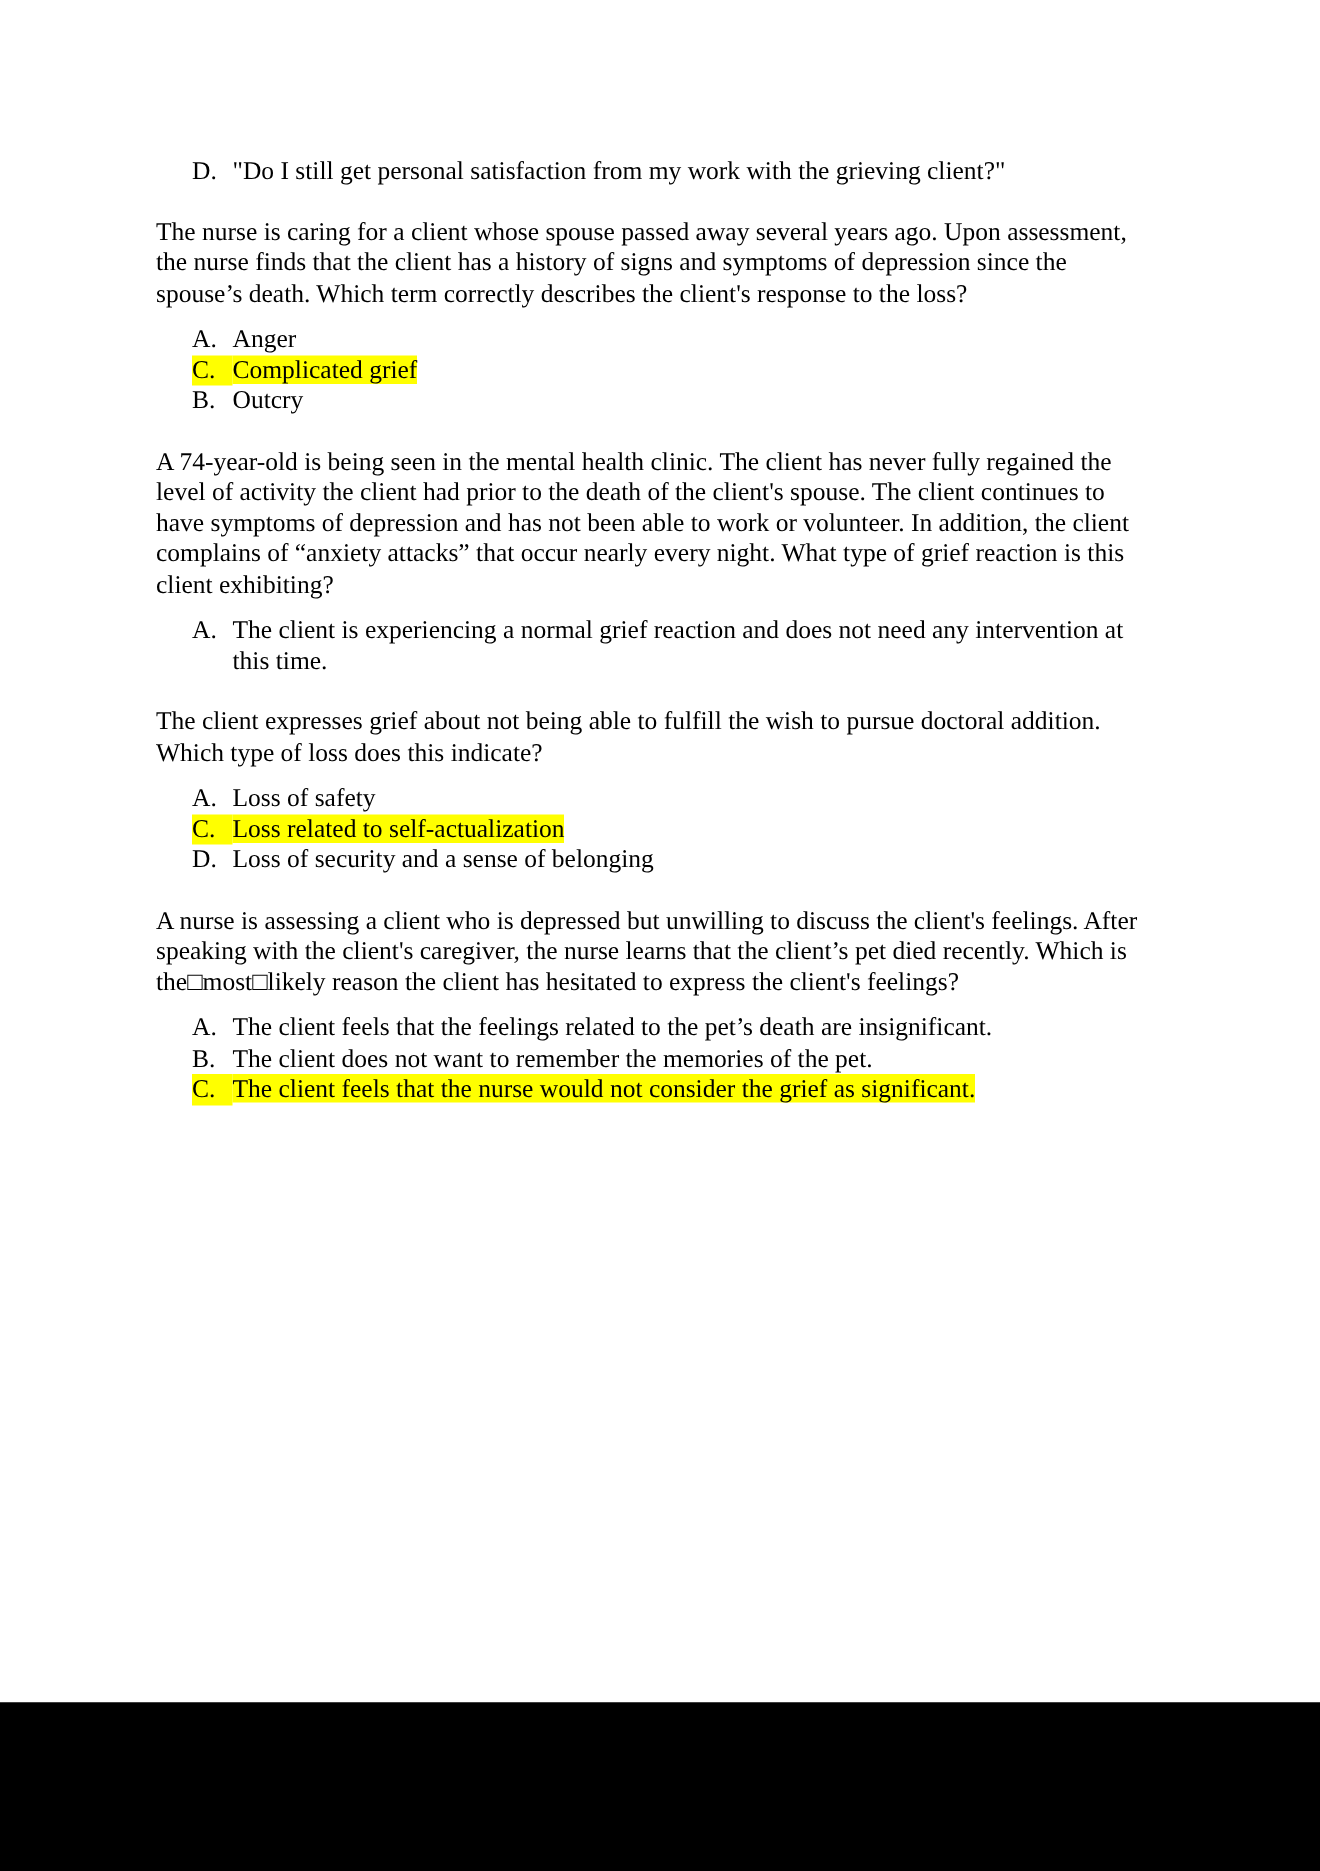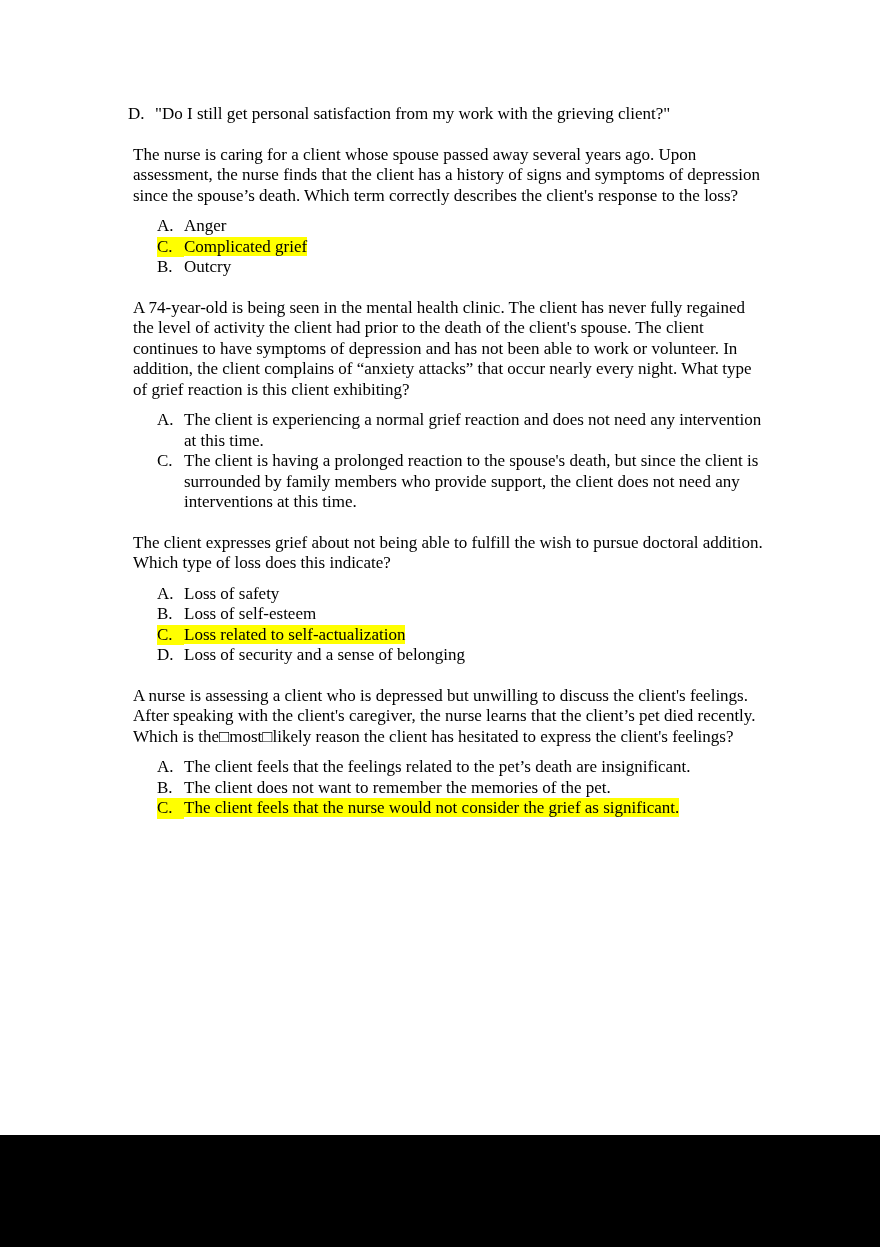--- a/index.html
+++ b/index.html
@@ -23,7 +23,7 @@
     overflow: hidden;
   }
   .stray-option { margin-bottom: 20px; }
-  .question { margin-top: 20px; margin-left: 29px; }
+  .question { margin-top: 20px; }
   .question:first-of-type { margin-top: 0; }
   .q-text { margin: 0; }
   .options { margin-top: 10px; list-style: none; }

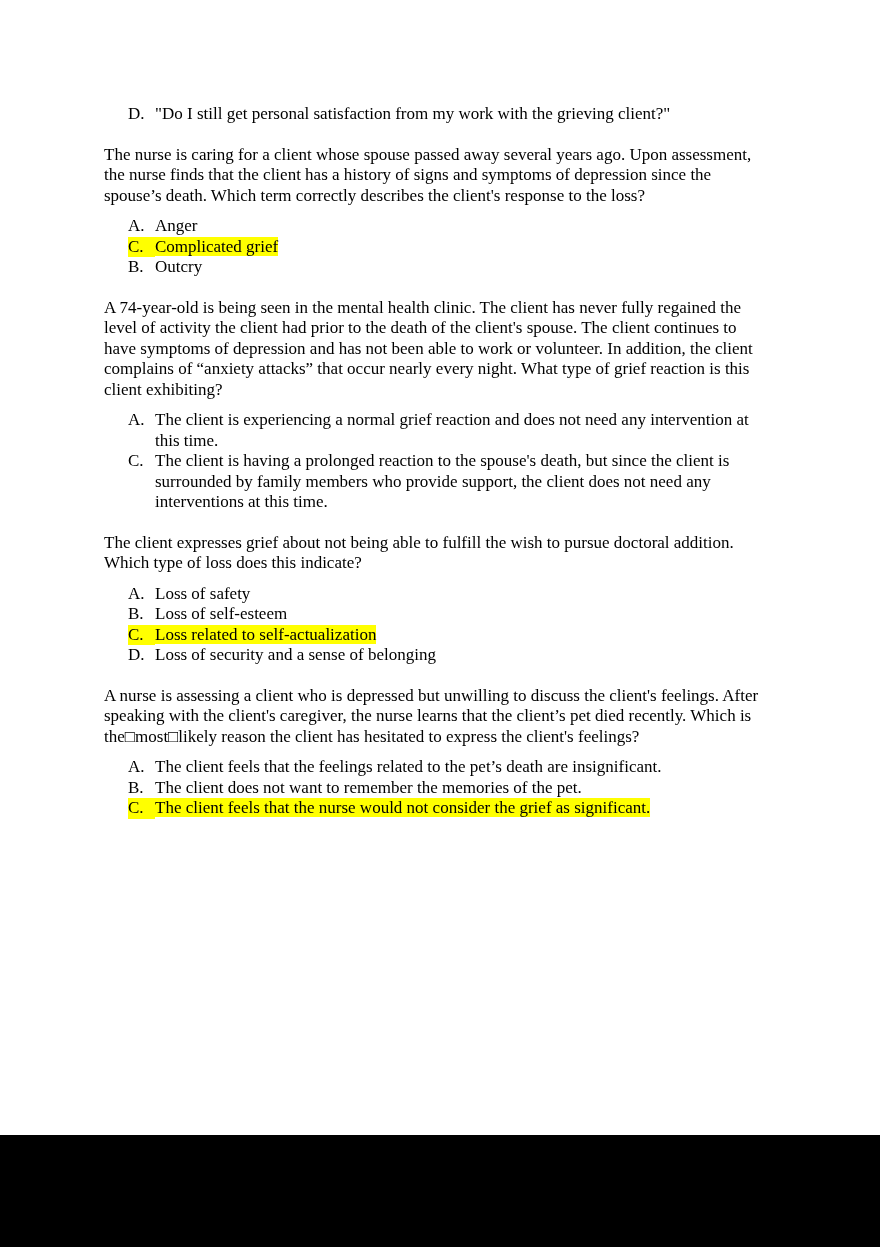--- a/index.html
+++ b/index.html
@@ -75,7 +75,6 @@
   <li class="option"><span class="opt-letter">A.</span><span class="opt-text">The client is experiencing a normal grief reaction and does not need any intervention at this time.</span></li>
 
 
-  <li class="option"><span class="opt-letter">C.</span><span class="opt-text">The client is having a prolonged reaction to the spouse's death, but since the client is surrounded by family members who provide support, the client does not need any interventions at this time.</span></li>
 
 </ol>
   </section>

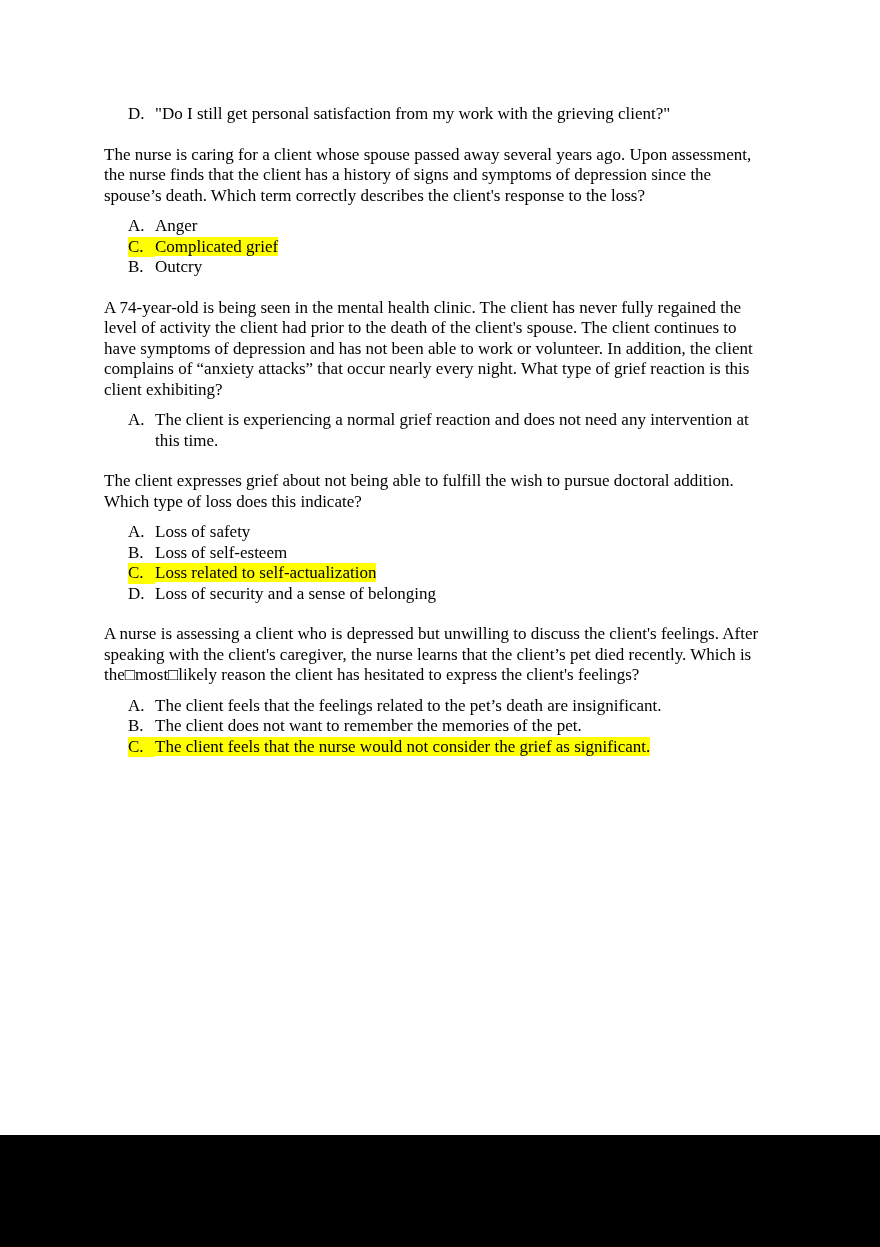--- a/index.html
+++ b/index.html
@@ -84,7 +84,6 @@
     <ol class="options">
   <li class="option"><span class="opt-letter">A.</span><span class="opt-text">Loss of safety</span></li>
 
-  <li class="option"><span class="opt-letter">B.</span><span class="opt-text">Loss of self-esteem</span></li>
 
   <li class="option hl"><span class="opt-letter">C.</span><span class="opt-text">Loss related to self-actualization</span></li>
 

